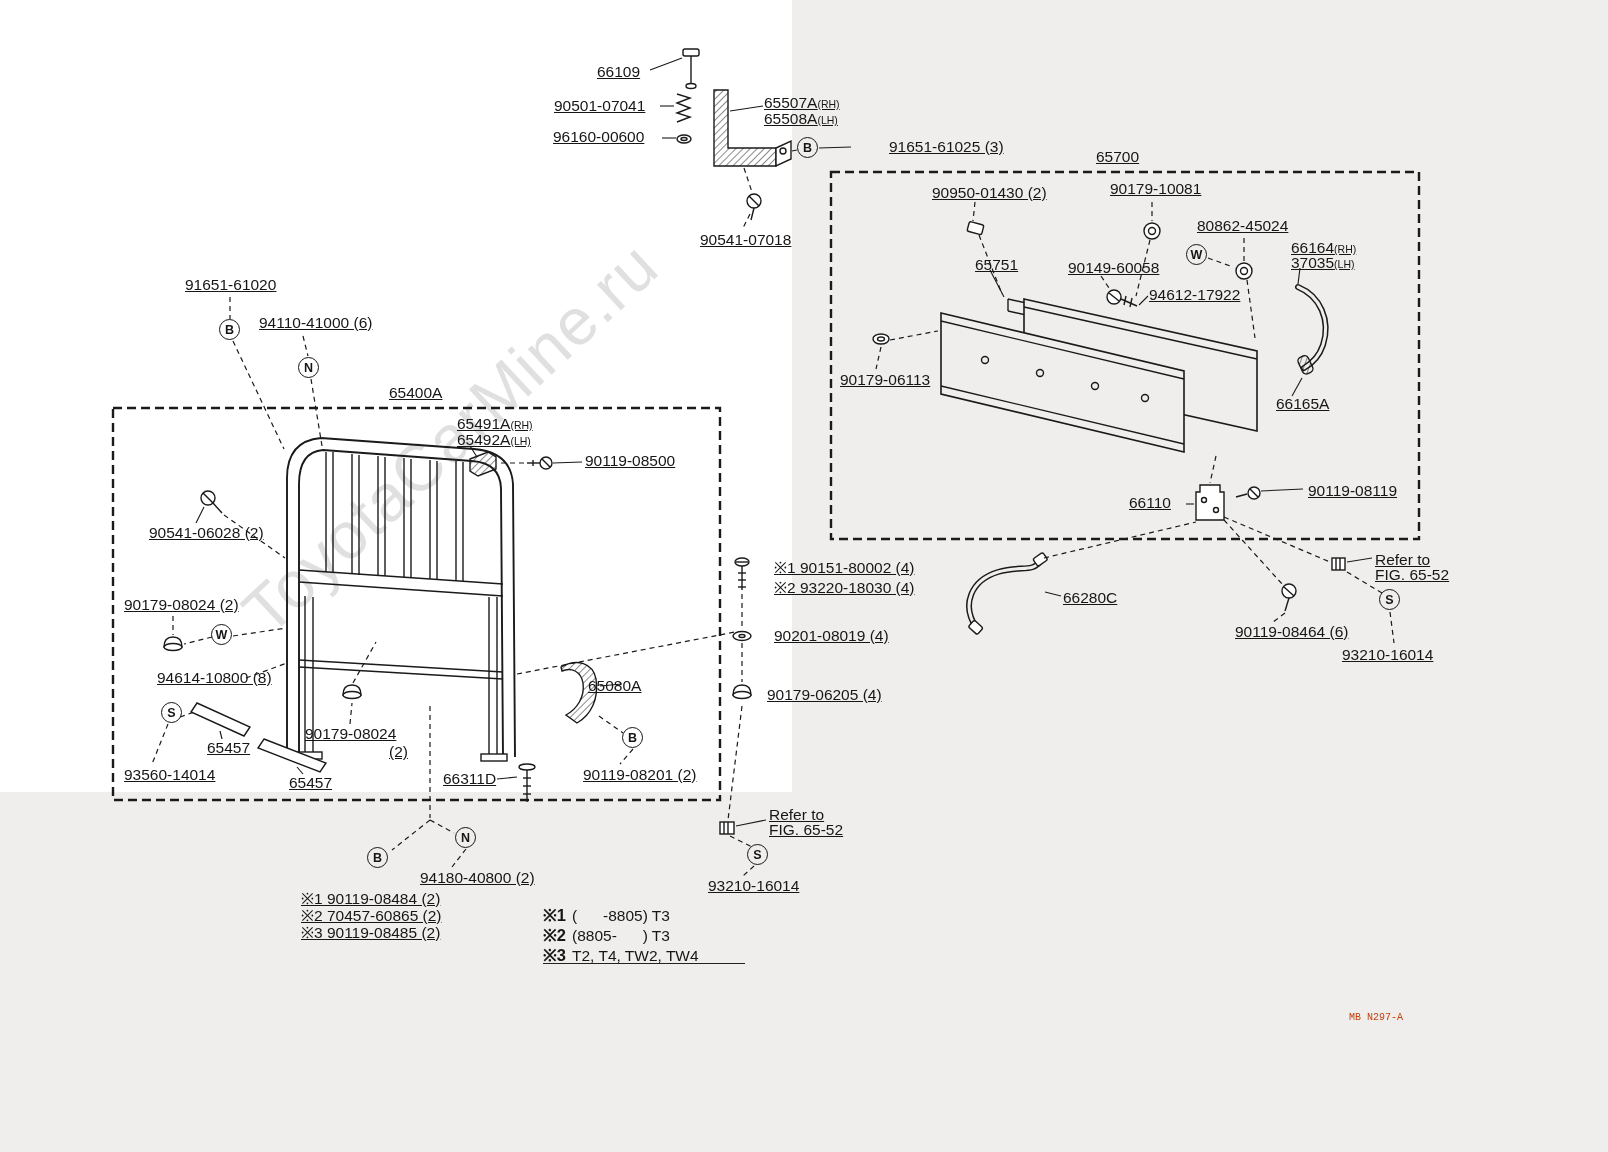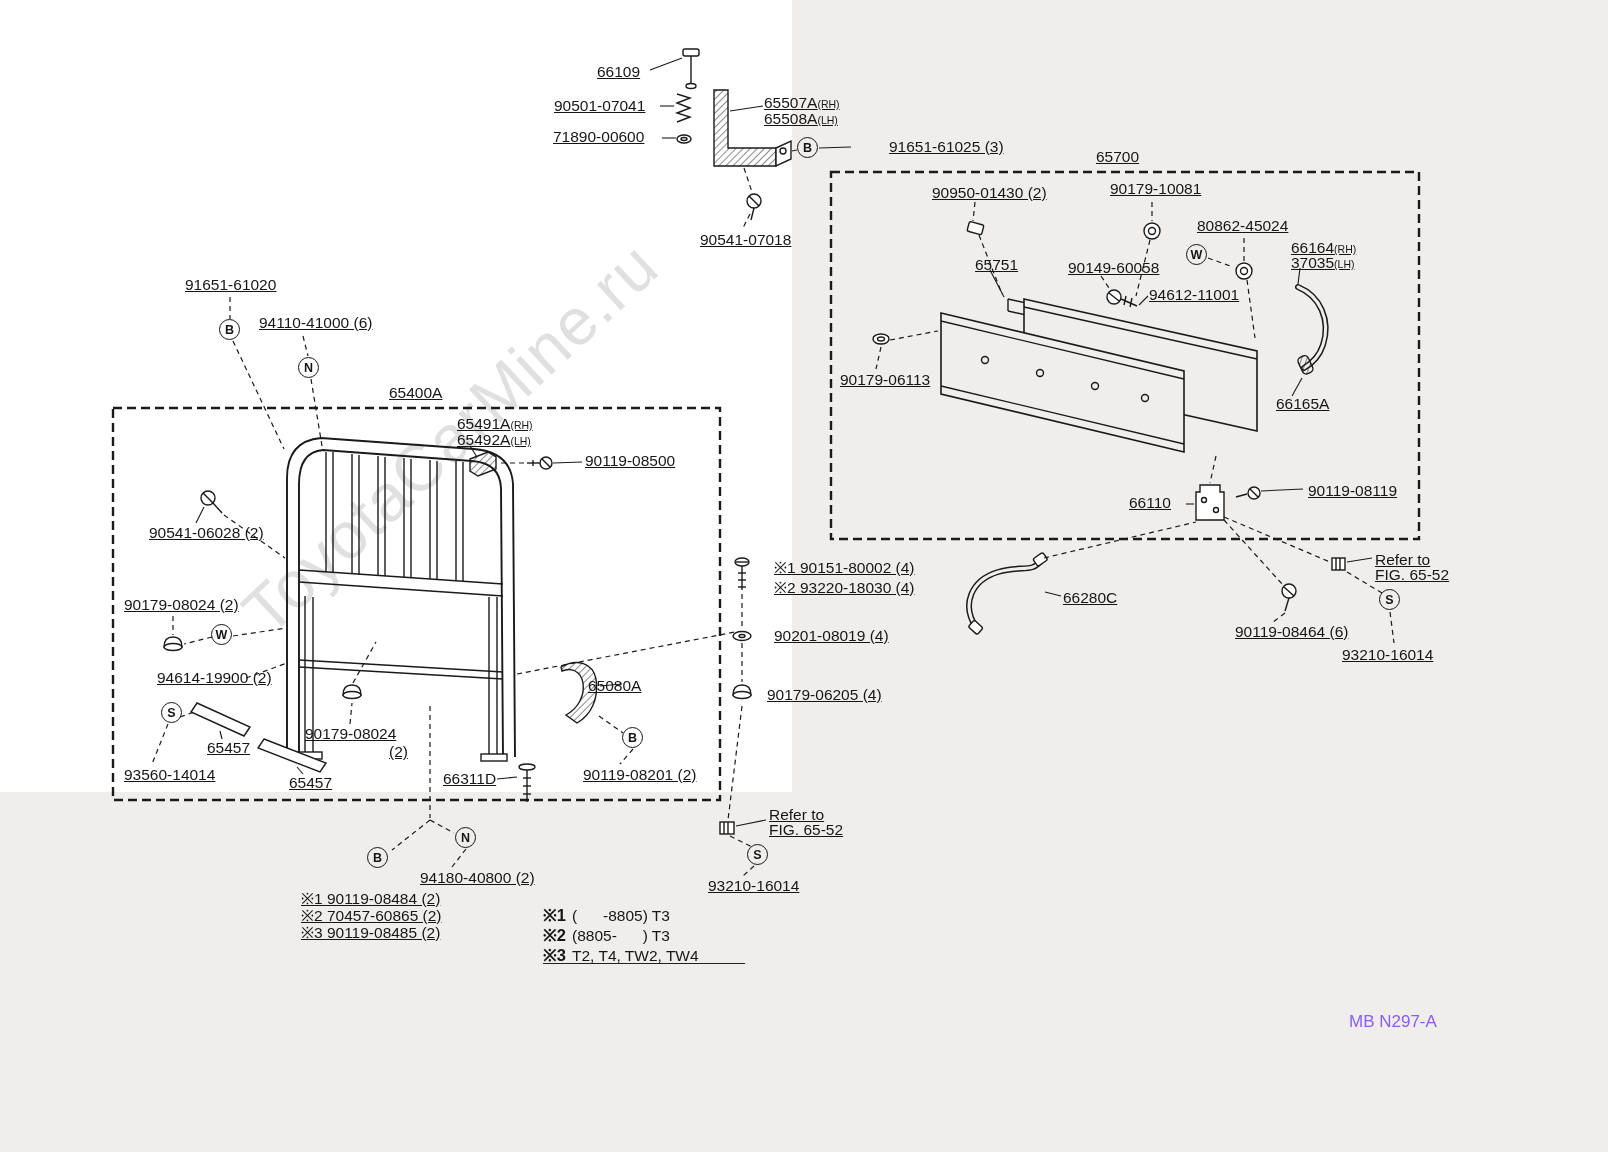--- a/index.html
+++ b/index.html
@@ -264,7 +264,7 @@
 
     <div class="lbl" style="left:597px;top:64px">66109</div>
     <div class="lbl" style="left:554px;top:98px">90501-07041</div>
-    <div class="lbl" style="left:553px;top:129px">71890-00600</div>
+    <div class="lbl" style="left:553px;top:129px">96160-00600</div>
     <div class="lbl" style="left:764px;top:95px"><span>65507A</span><span class="sm">(RH)</span></div>
     <div class="lbl" style="left:764px;top:111px"><span>65508A</span><span class="sm">(LH)</span></div>
     <div class="lbl" style="left:889px;top:139px">91651-61025 (3)</div>

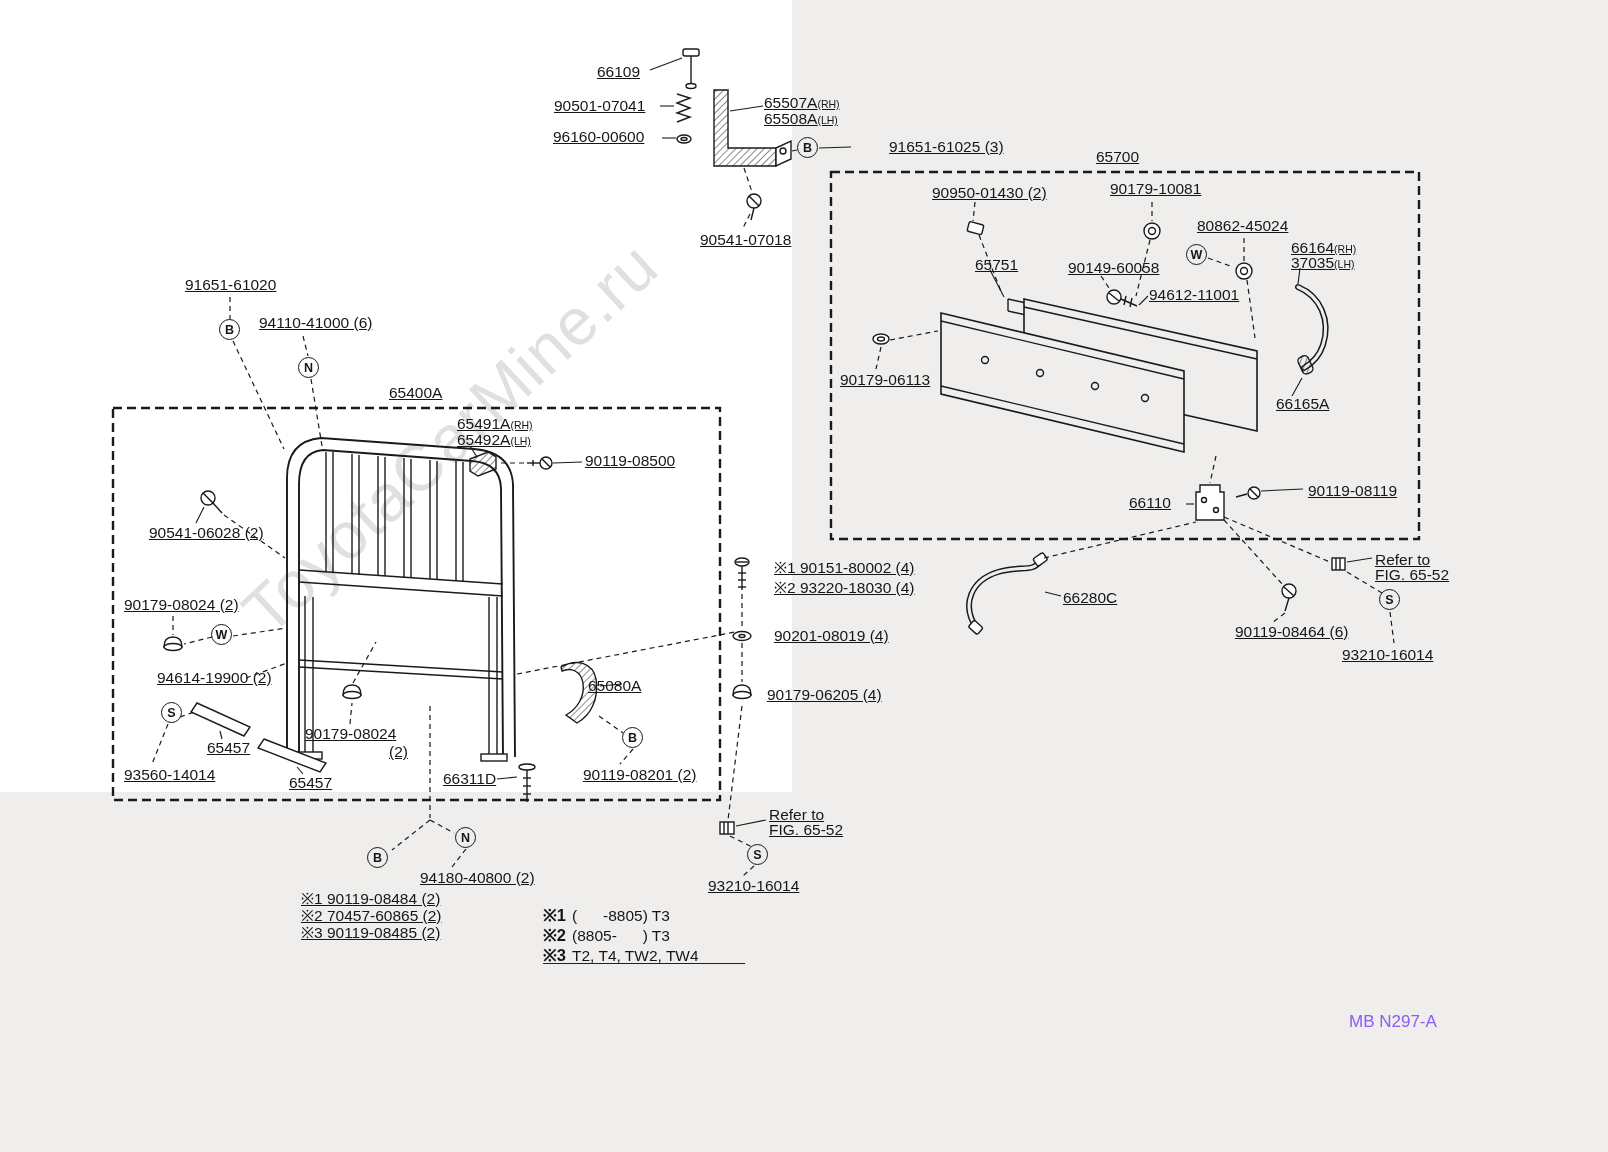--- a/index.html
+++ b/index.html
@@ -278,7 +278,7 @@
     <div class="lbl" style="left:1291px;top:255px"><span>37035</span><span class="sm">(LH)</span></div>
     <div class="lbl" style="left:975px;top:257px">65751</div>
     <div class="lbl" style="left:1068px;top:260px">90149-60058</div>
-    <div class="lbl" style="left:1149px;top:287px">94612-11001</div>
+    <div class="lbl" style="left:1149px;top:287px">94612-17922</div>
     <div class="lbl" style="left:840px;top:372px">90179-06113</div>
     <div class="lbl" style="left:1276px;top:396px">66165A</div>
     <div class="lbl" style="left:1129px;top:495px">66110</div>

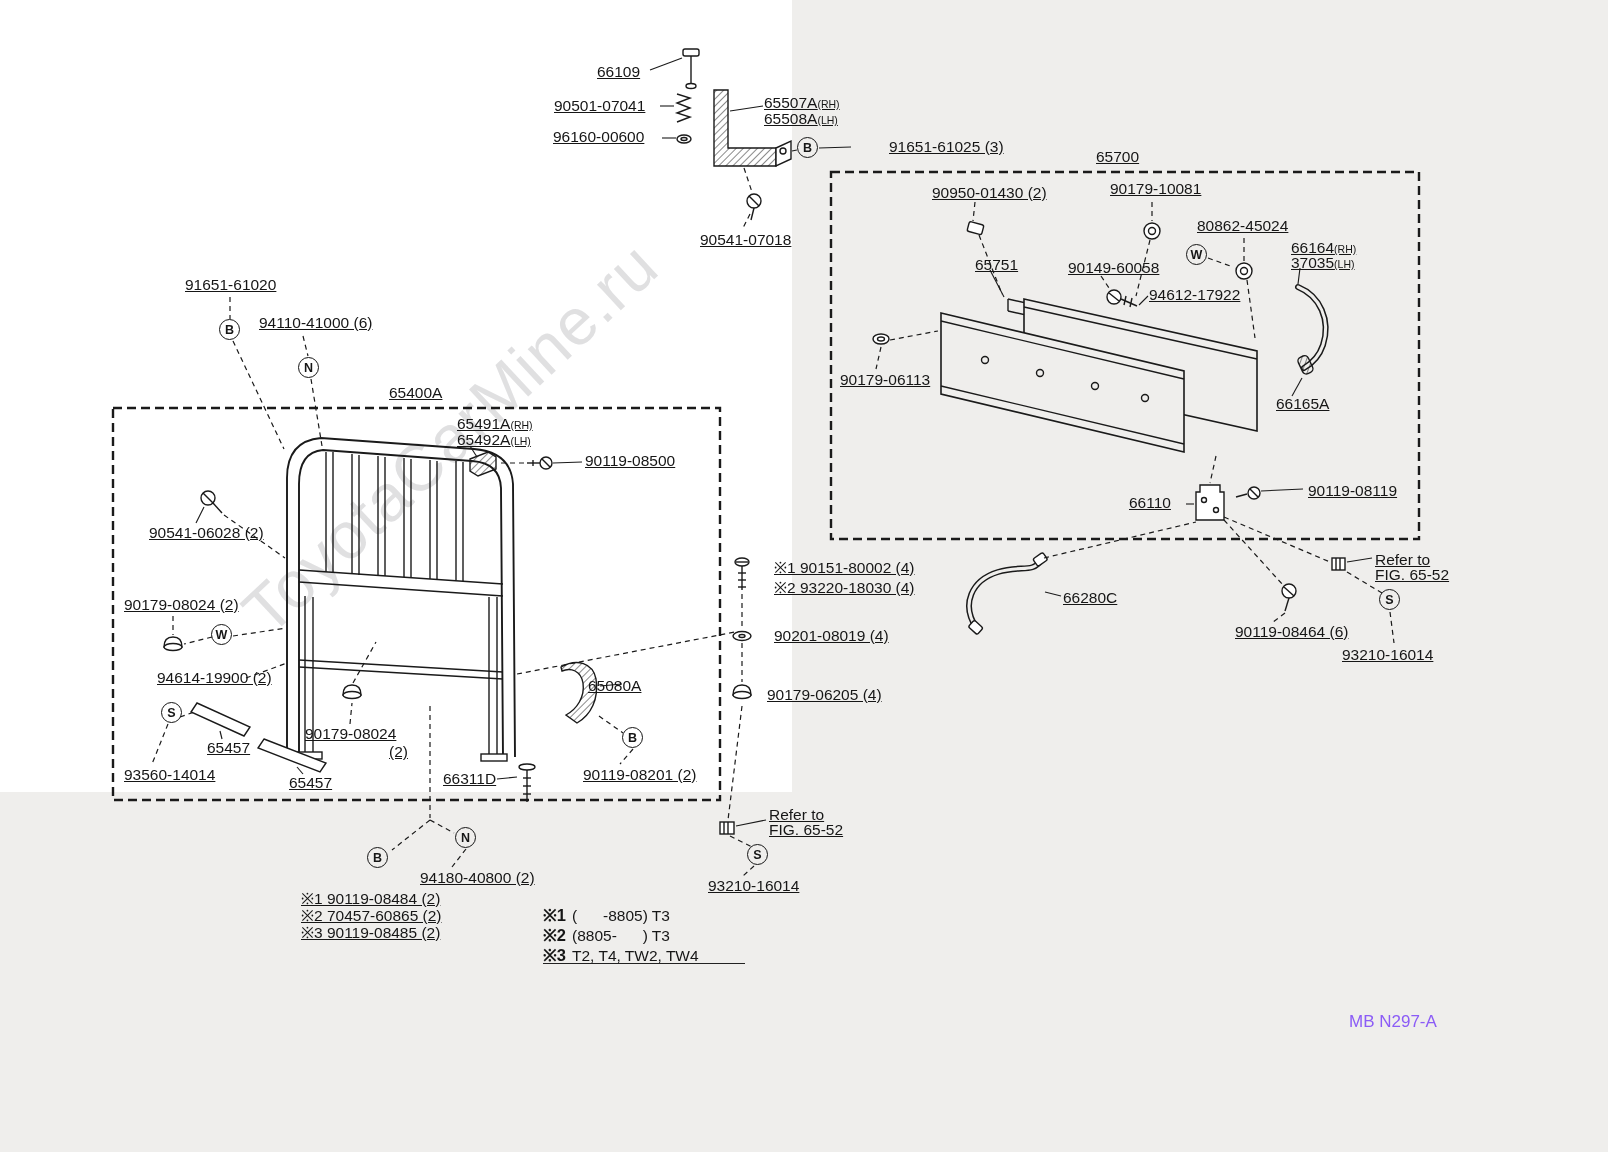--- a/index.html
+++ b/index.html
@@ -297,7 +297,7 @@
     <div class="lbl" style="left:585px;top:453px">90119-08500</div>
     <div class="lbl" style="left:149px;top:525px">90541-06028 (2)</div>
     <div class="lbl" style="left:124px;top:597px">90179-08024 (2)</div>
-    <div class="lbl" style="left:157px;top:670px">94614-19900 (2)</div>
+    <div class="lbl" style="left:157px;top:670px">94614-10800 (8)</div>
     <div class="lbl" style="left:207px;top:740px">65457</div>
     <div class="lbl" style="left:124px;top:767px">93560-14014</div>
     <div class="lbl" style="left:289px;top:775px">65457</div>

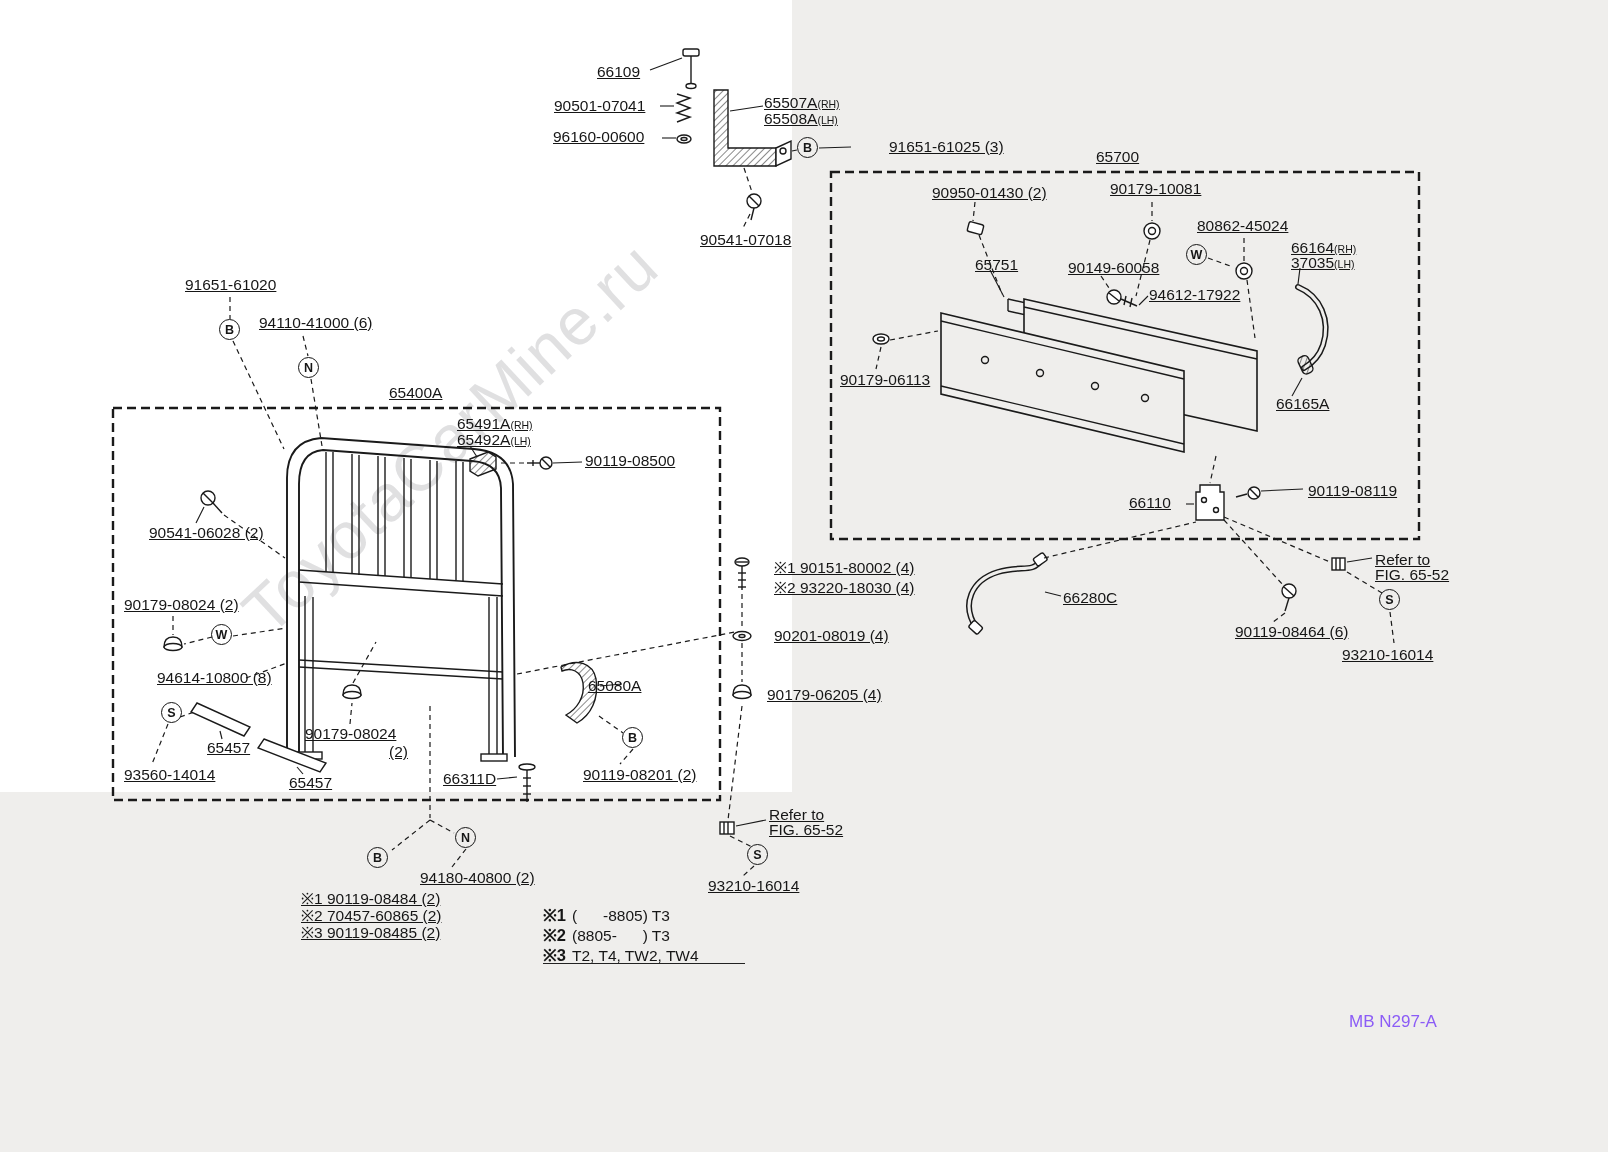--- a/index.html
+++ b/index.html
@@ -29,7 +29,7 @@
   .legend-row{position:absolute;font-size:15.5px;white-space:pre;}
   .legend-row .mark{font-weight:bold;font-size:16.5px;margin-right:6px;}
   #legend-underline{position:absolute;left:543px;top:963px;width:202px;border-top:1.7px solid #222;}
-  .fig-code{position:absolute;font-size:17px;color:#8b5cf6;}
+  .fig-code{position:absolute;font-size:10px;color:#c2410c;font-family:Liberation Mono, monospace;}
 </style>
 </head>
 <body>

